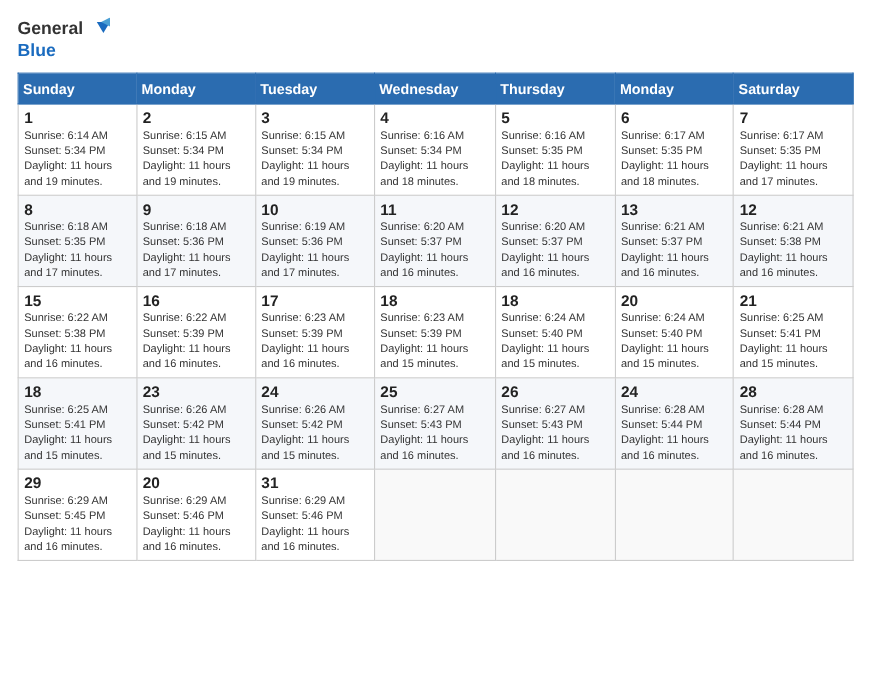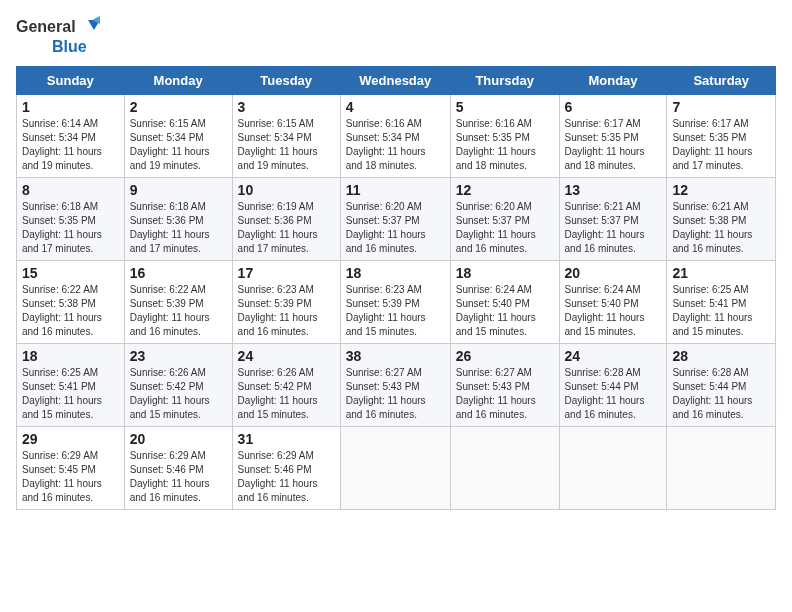--- a/index.html
+++ b/index.html
@@ -86,7 +86,7 @@
         <polygon points="14,4 22,0 22,8" fill="#4a9fd4"></polygon>
       </svg>
     </div>
-    <span style="font-size:16px;font-weight:bold;color:#1a6bbf;margin-left:36px;">Blue</span>
+    <span style="font-size:16px;font-weight:bold;color:#1a6bbf;">Blue</span>
   </div>
 </div>
   <div class="title-block">

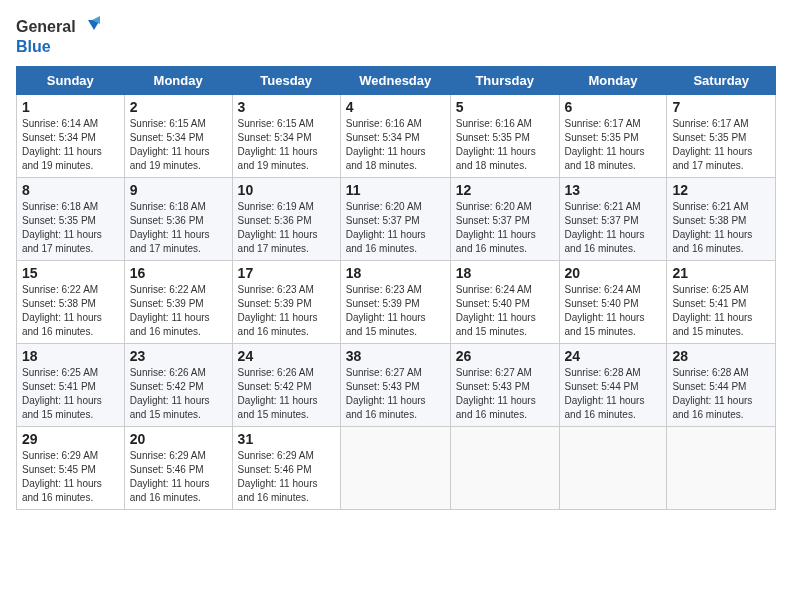--- a/index.html
+++ b/index.html
@@ -41,7 +41,7 @@
       background: #2b6cb0;
       color: #fff;
       padding: 6px 4px;
-      text-align: center;
+      text-align: left;
       font-size: 13px;
       font-weight: bold;
       border: 1px solid #2b6cb0;

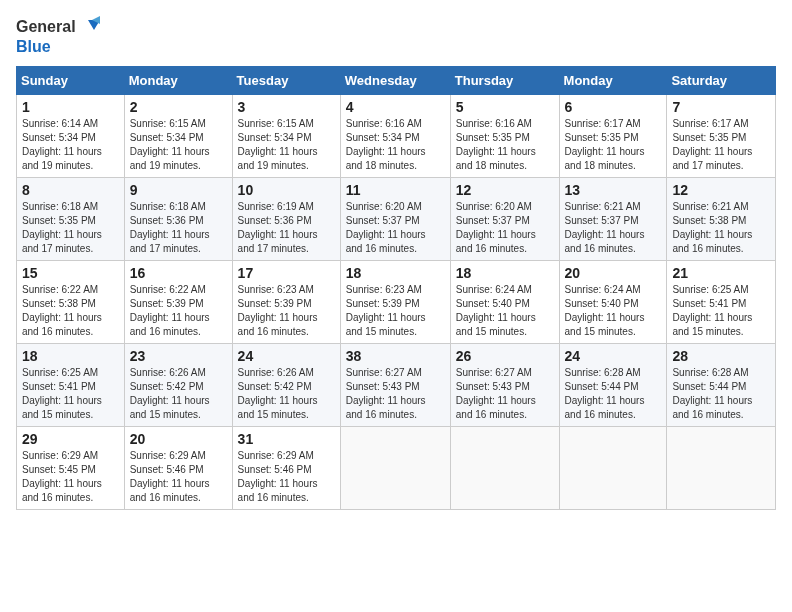--- a/index.html
+++ b/index.html
@@ -260,7 +260,7 @@
 Daylight: 11 hours and 15 minutes.</div>
         </td>
         <td>
-          <span class="day-num">38</span>
+          <span class="day-num">25</span>
           <div class="day-info" style="white-space: pre-line;">Sunrise: 6:27 AM
 Sunset: 5:43 PM
 Daylight: 11 hours and 16 minutes.</div>

